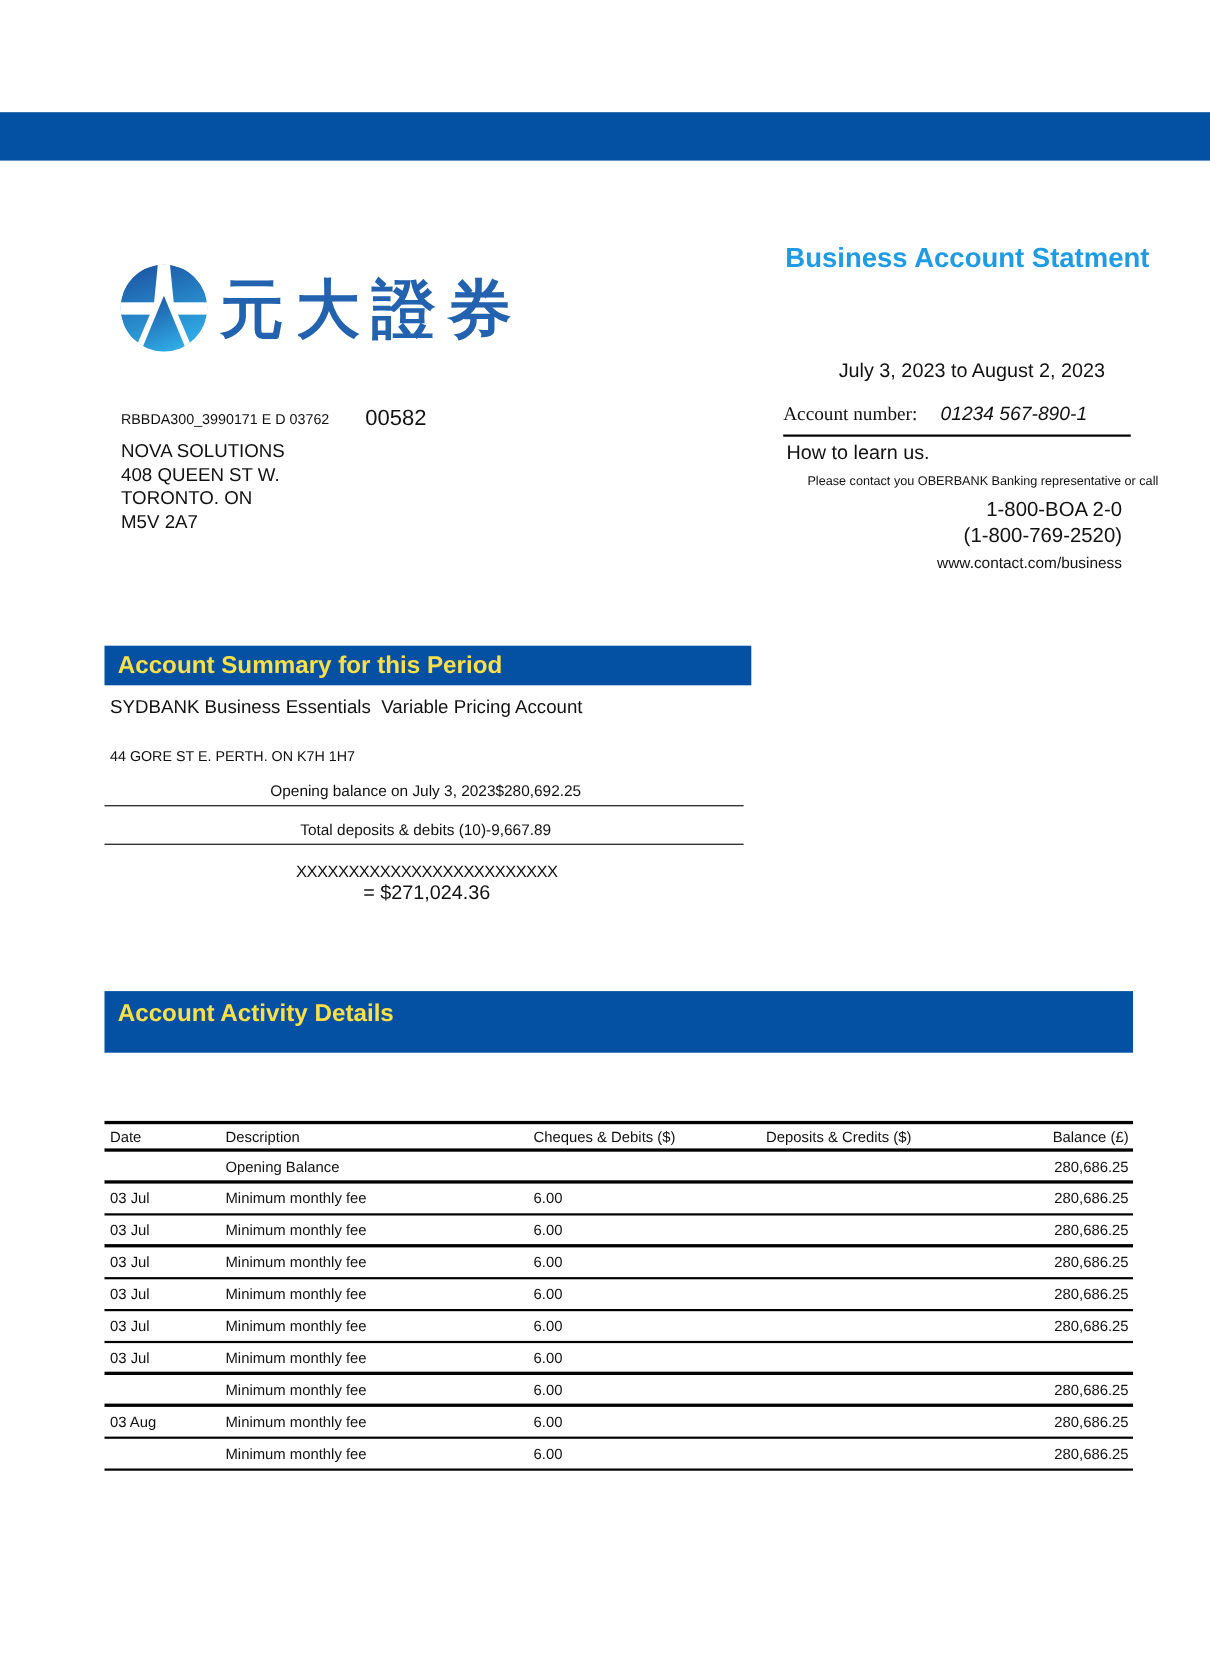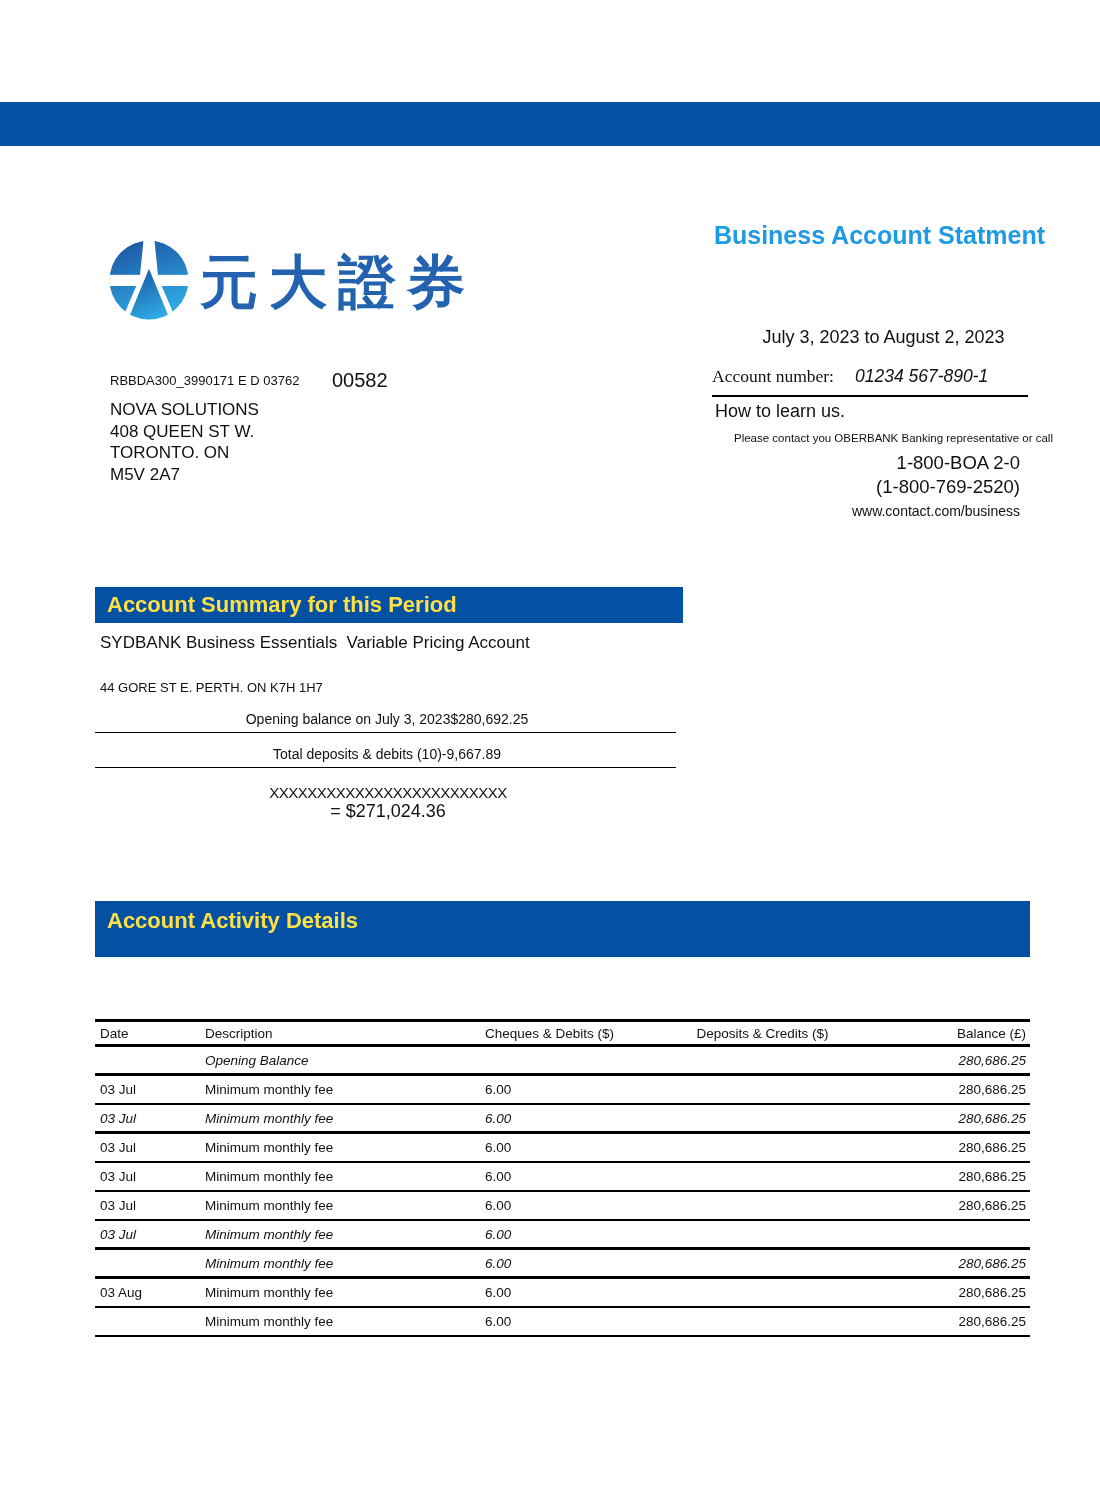--- a/index.html
+++ b/index.html
@@ -93,7 +93,7 @@
     font-size:13.5px;
   }
   .trow.thead{border-top:3px solid #000;border-bottom:3px solid #000;height:28px;}
-  .trow.thick{border-bottom-width:3px;font-style:italic;}
+  .trow.thick{border-bottom-width:3px;}
   .c1{padding-left:5px;}
   .c2{padding-left:0px;}
   .c3{padding-right:3px;}

